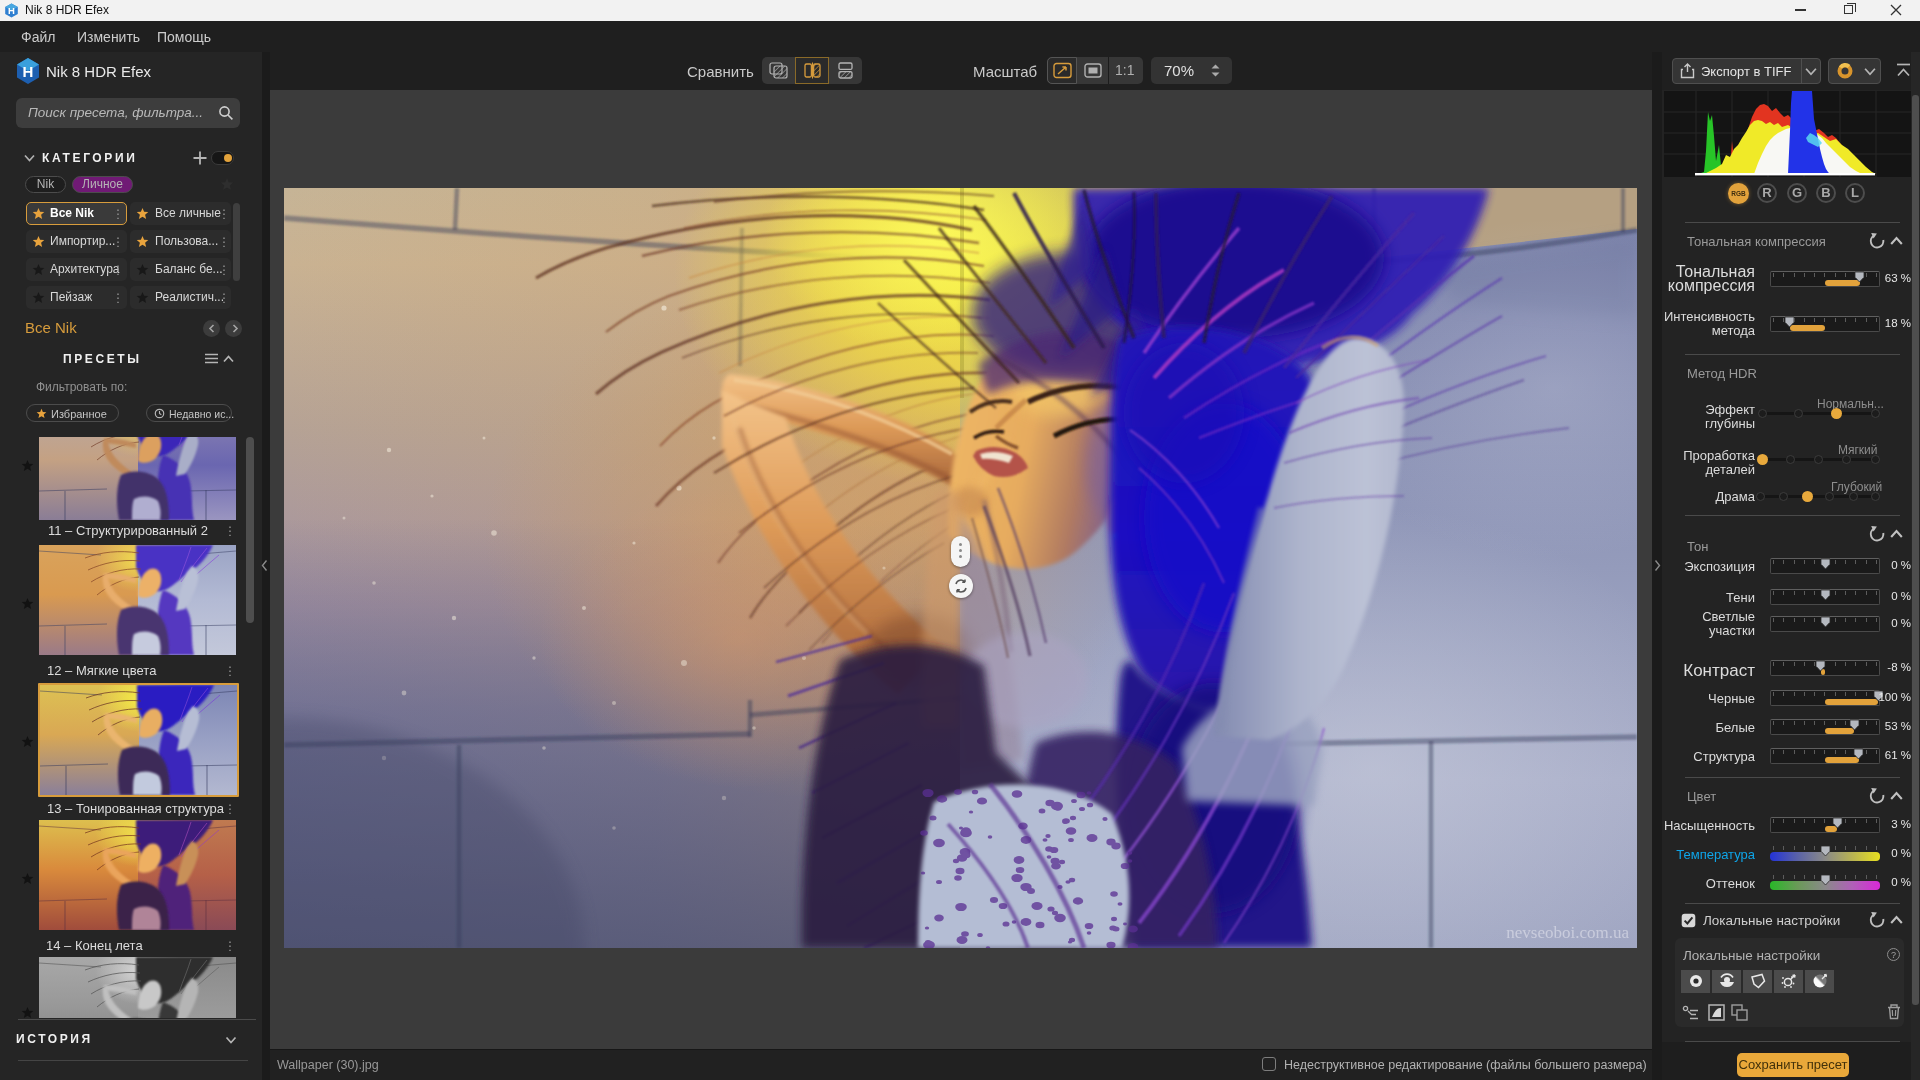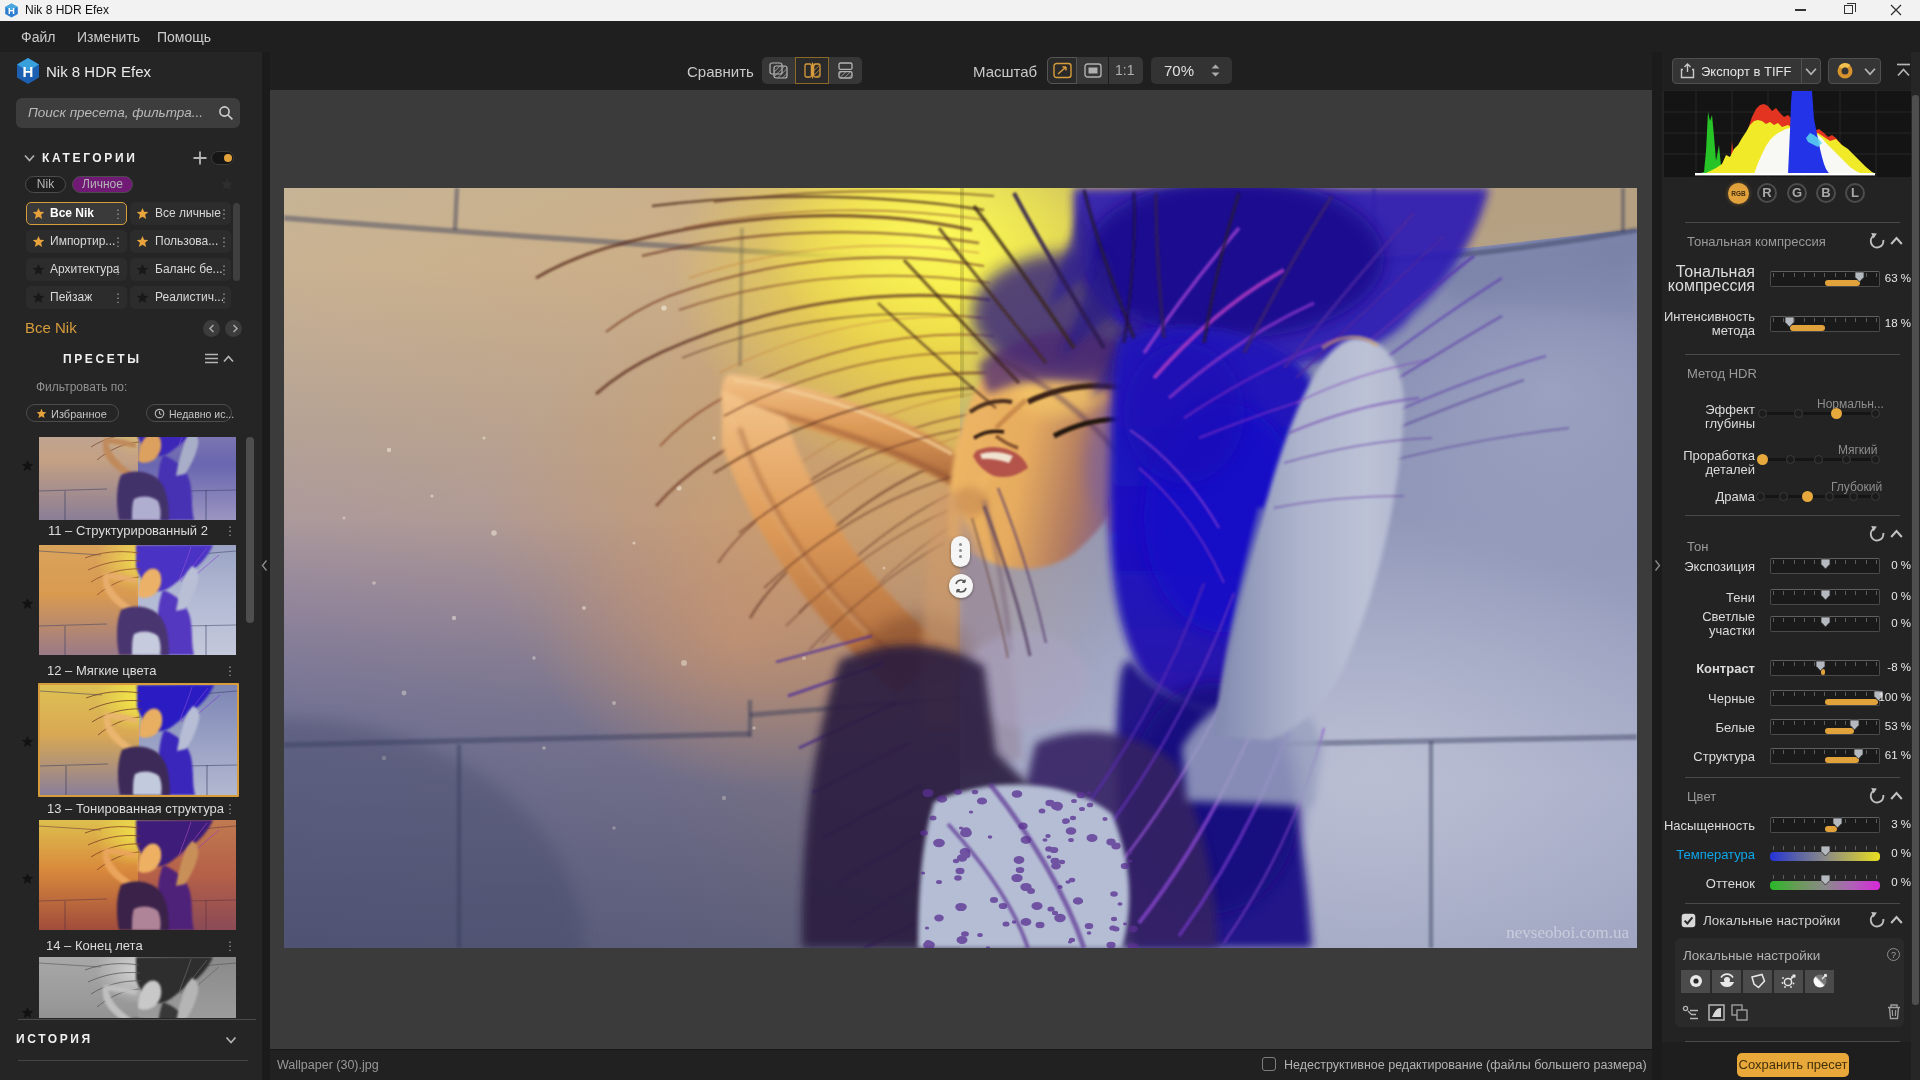--- a/index.html
+++ b/index.html
@@ -1068,7 +1068,7 @@
     <path d="M1,1 L10,1 L10,6.2 L5.5,11 L1,6.2 Z" fill="#b4b8bf" stroke="#2a2a2a" stroke-width="0.8"></path>
   </svg>
 <div class="abs" style="left:1872px;top:617px;width:39px;text-align:right;font-size:11.5px;color:#e8e8e8;">0 %</div>
-<div class="abs" style="left:1662px;top:661px;width:93px;text-align:right;font-size:13px;color:#dcdcdc;font-weight:bold;">Контраст</div>
+<div class="abs" style="left:1662px;top:661px;width:93px;text-align:right;font-size:17px;color:#dcdcdc;">Контраст</div>
 <div class="abs" style="left:1770px;top:660px;width:110px;height:16px;background:#1a1a1a;border:1px solid #4a4a4a;border-top-color:#5f5f5f;border-radius:2px;"></div>
 <div class="abs" style="left:1773px;top:662px;width:104px;height:4px;background-image:repeating-linear-gradient(90deg,#5c5c5c 0,#5c5c5c 1px,transparent 1px,transparent 10.3px);"></div>
 <div class="abs" style="left:1821px;top:669px;width:4px;height:6px;background:#e2a23b;border-radius:3px;"></div>

